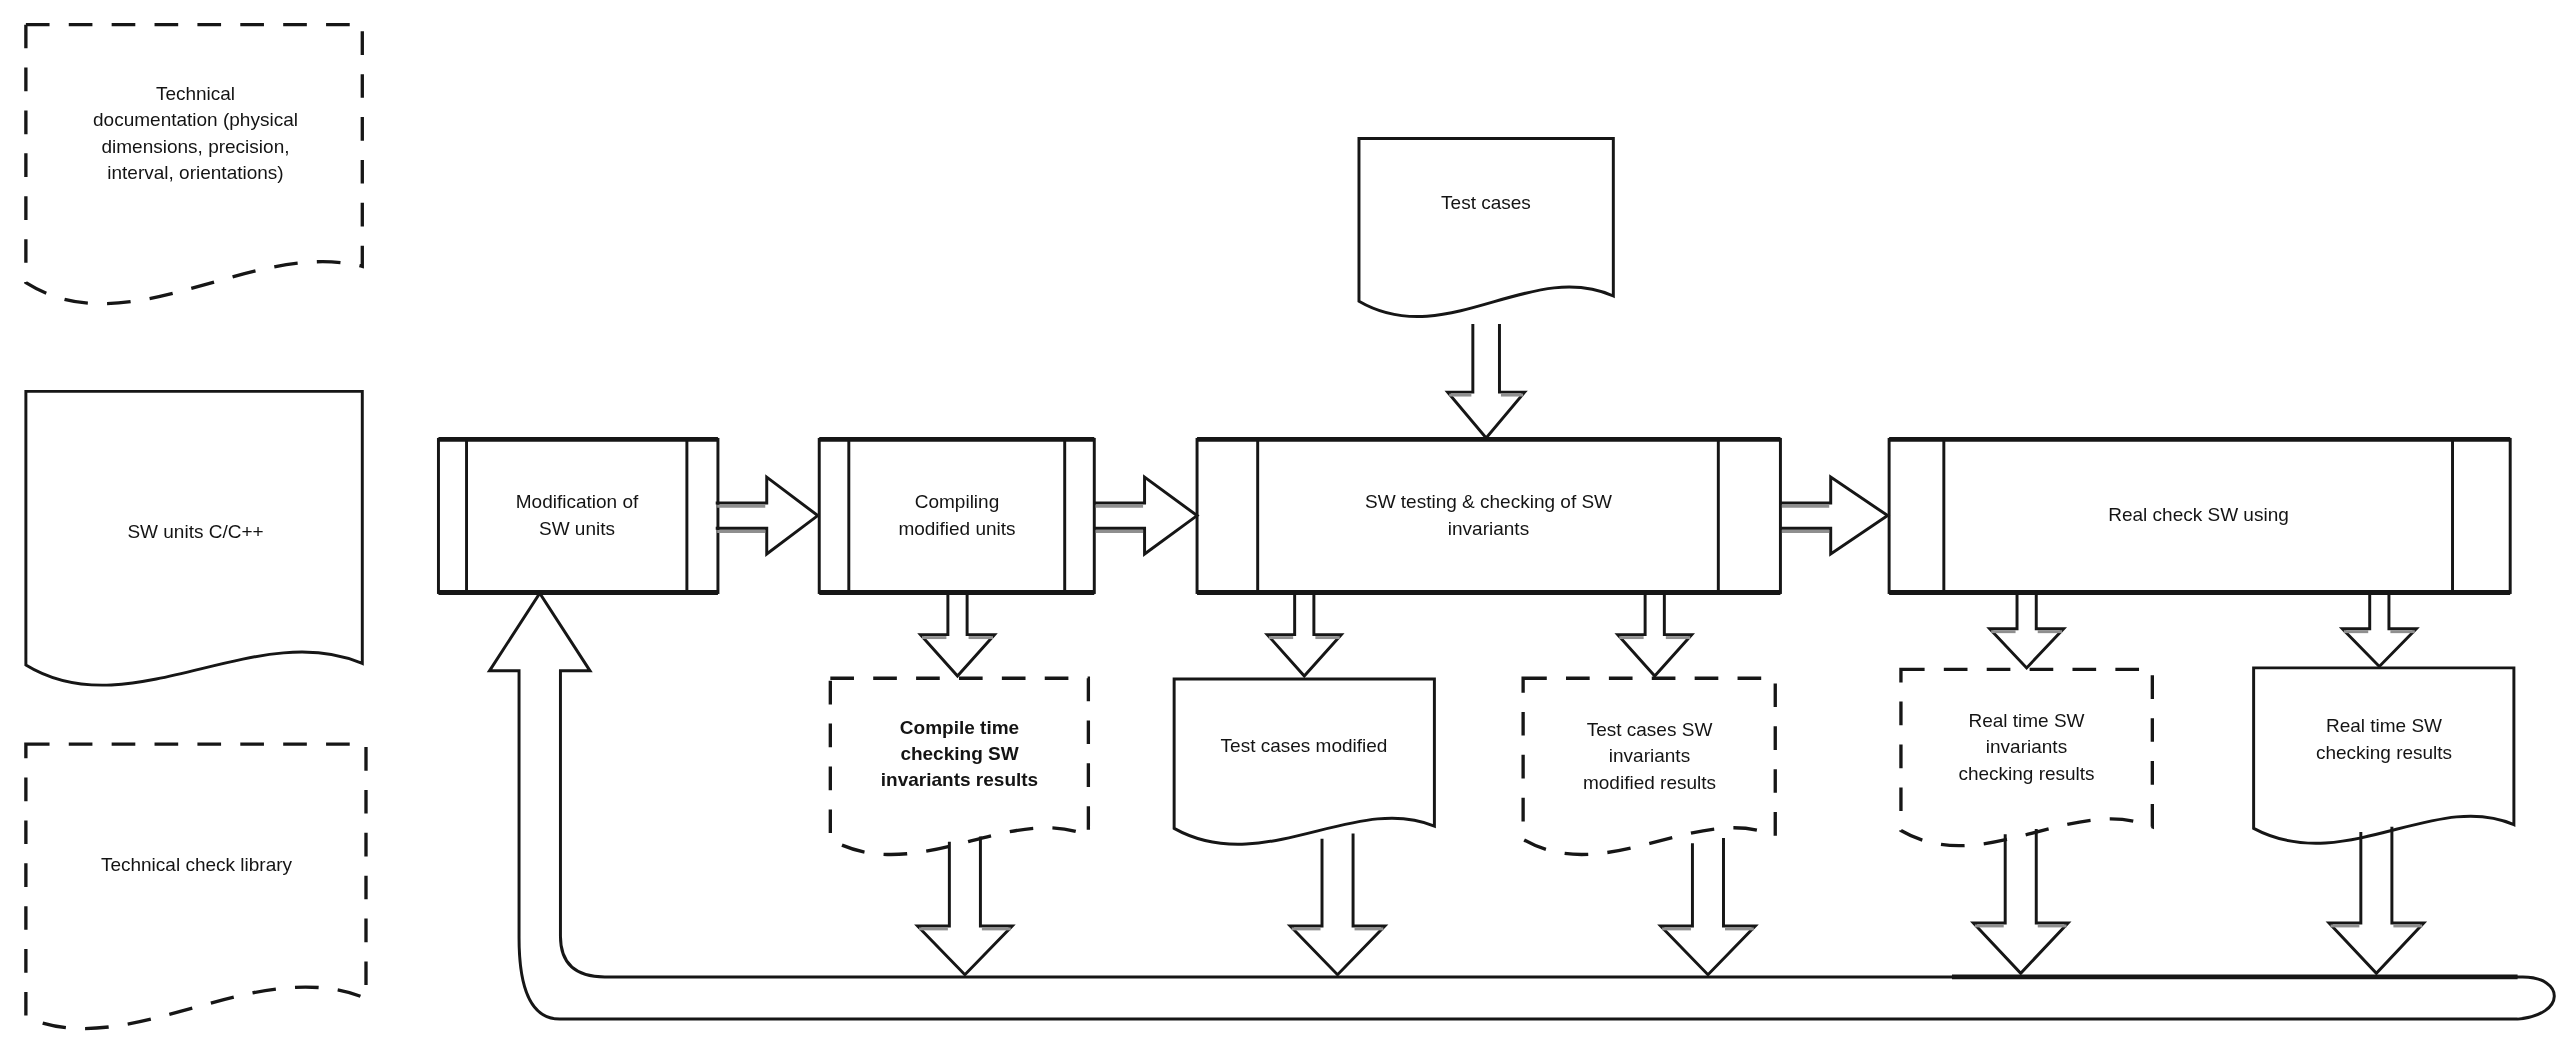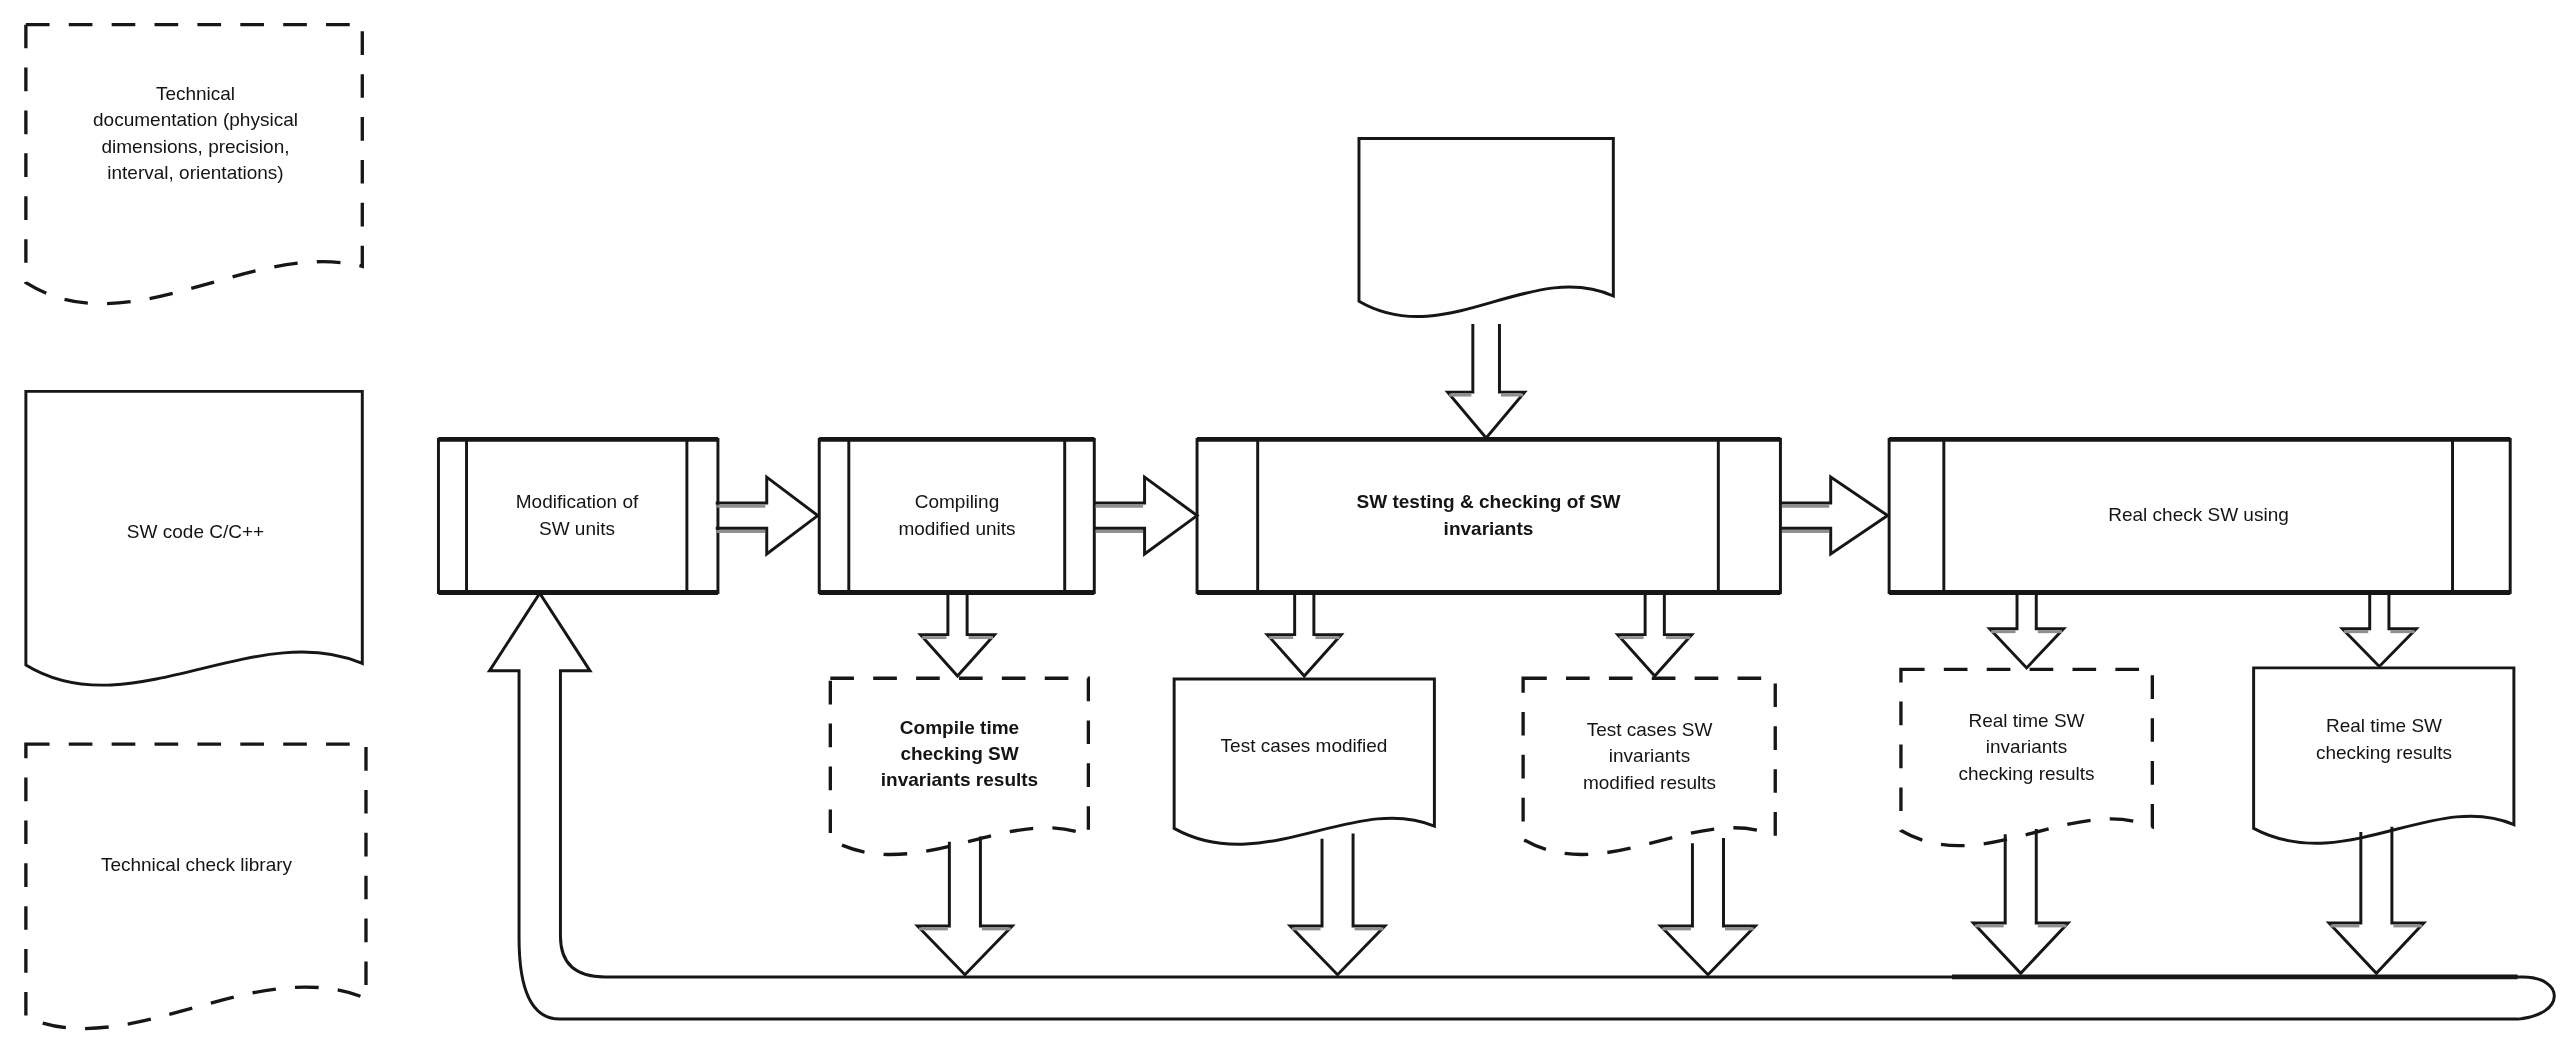--- a/index.html
+++ b/index.html
@@ -139,6 +139,7 @@
 interval, orientations)</div>
   <div class="lbl" style="left:44px;top:458px;width:303px;height:148px;">SW code C/C++</div>
   <div class="lbl" style="left:41px;top:799px;width:311px;height:133px;">Technical check library</div>
+  <div class="lbl" style="left:1366px;top:159px;width:240px;height:89px;">Test cases</div>
 
   <div class="lbl" style="left:849px;top:439px;width:216px;height:153px;">Compiling
 modified units</div>

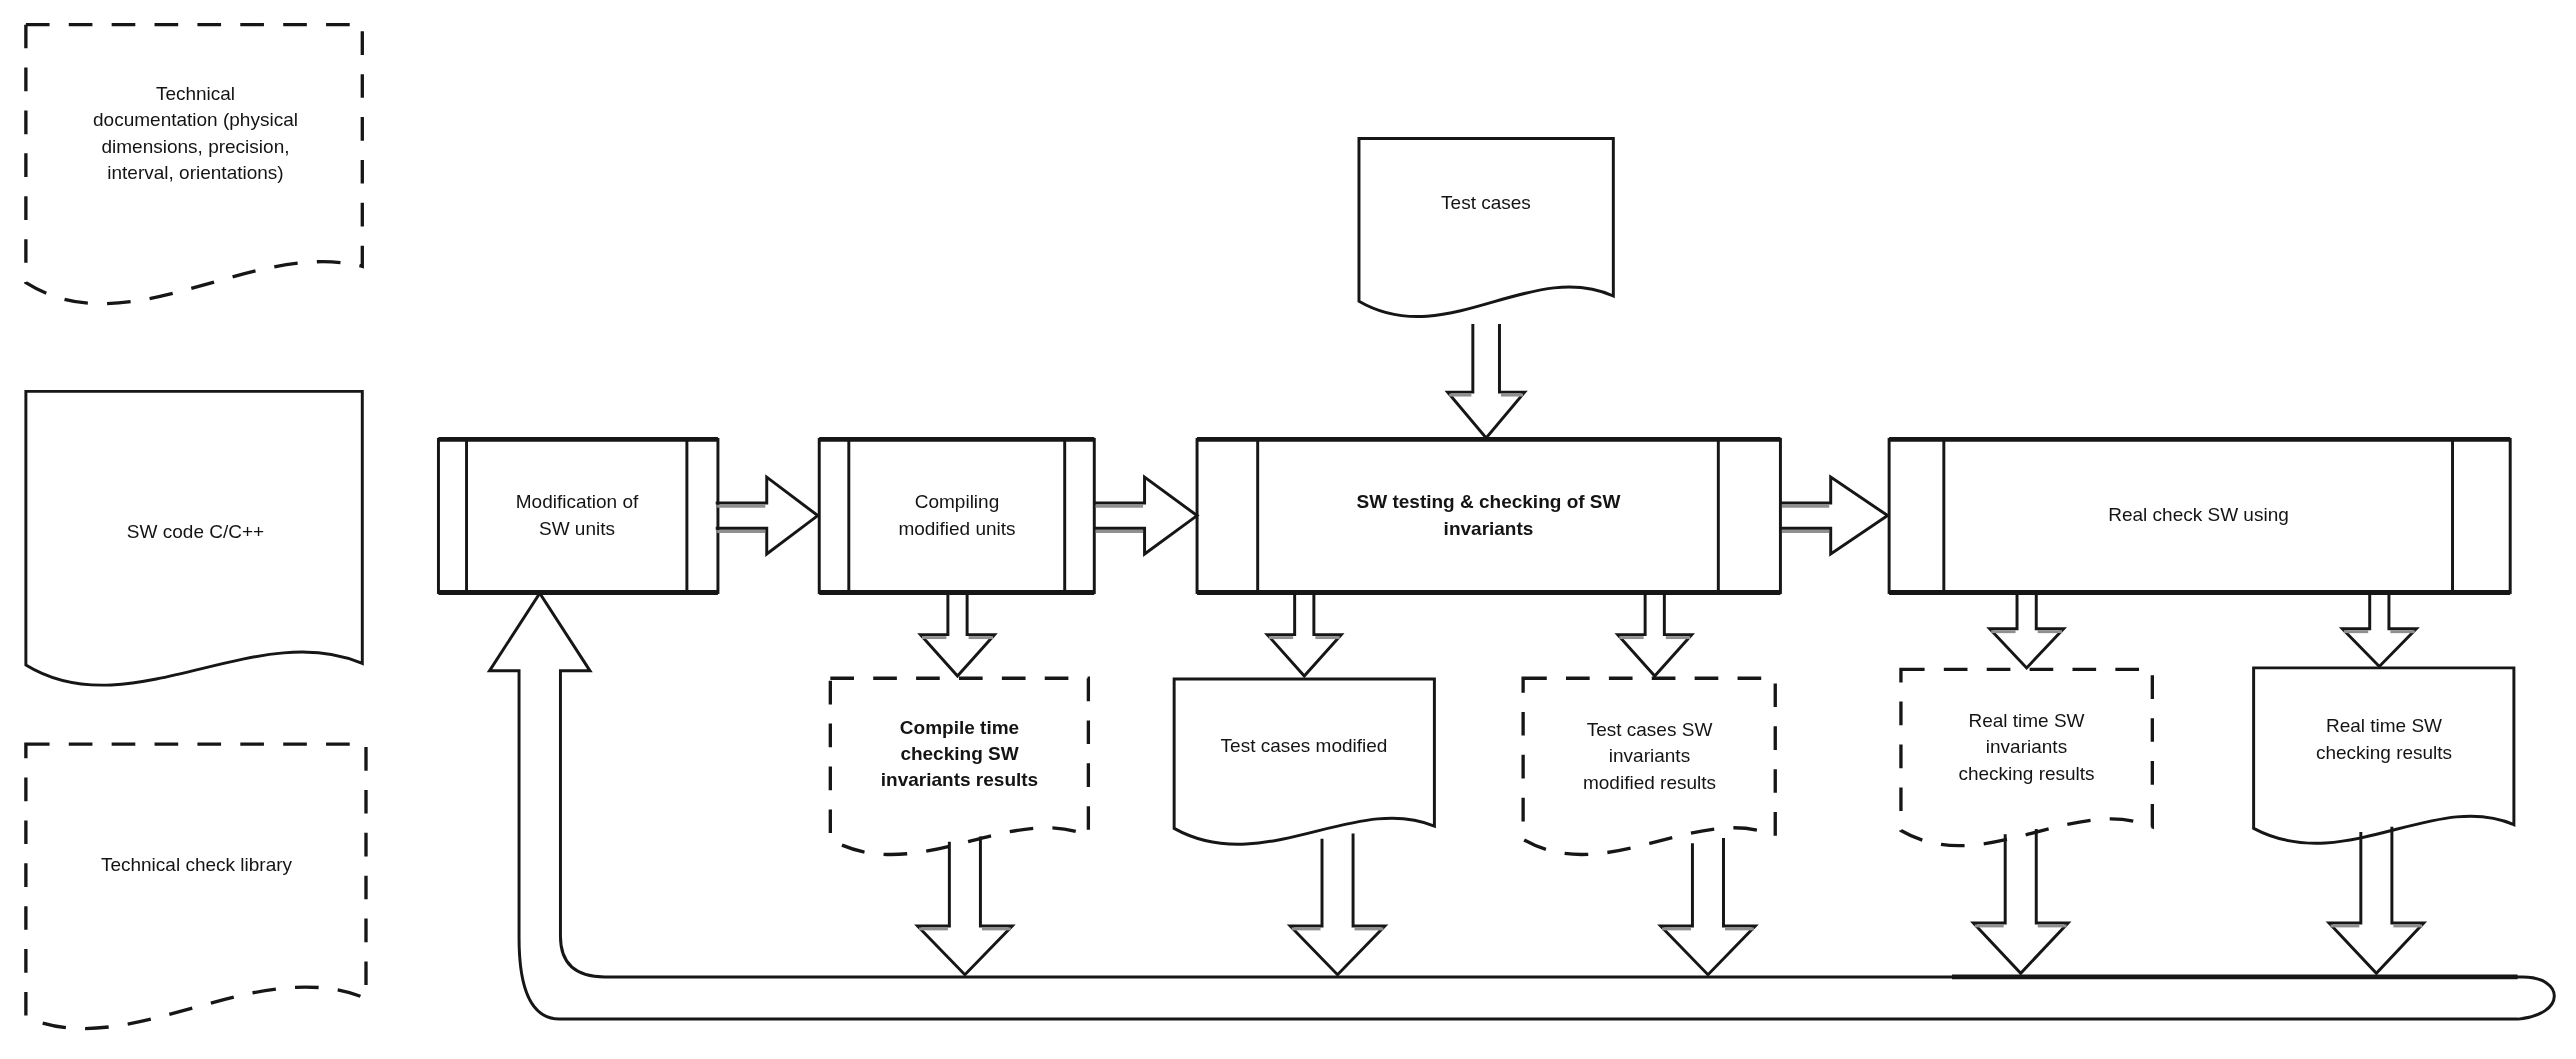--- a/index.html
+++ b/index.html
@@ -145,7 +145,7 @@
 modified units</div>
   <div class="lbl" style="left:467px;top:439px;width:220px;height:153px;">Modification of
 SW units</div>
-  <div class="lbl" style="left:1258px;top:439px;width:461px;height:153px;font-weight:bold;">SW testing &amp; checking of SW
+  <div class="lbl" style="left:1258px;top:439px;width:461px;height:153px;">SW testing &amp; checking of SW
 invariants</div>
   <div class="lbl" style="left:1944px;top:439px;width:509px;height:153px;">Real check SW using</div>
 

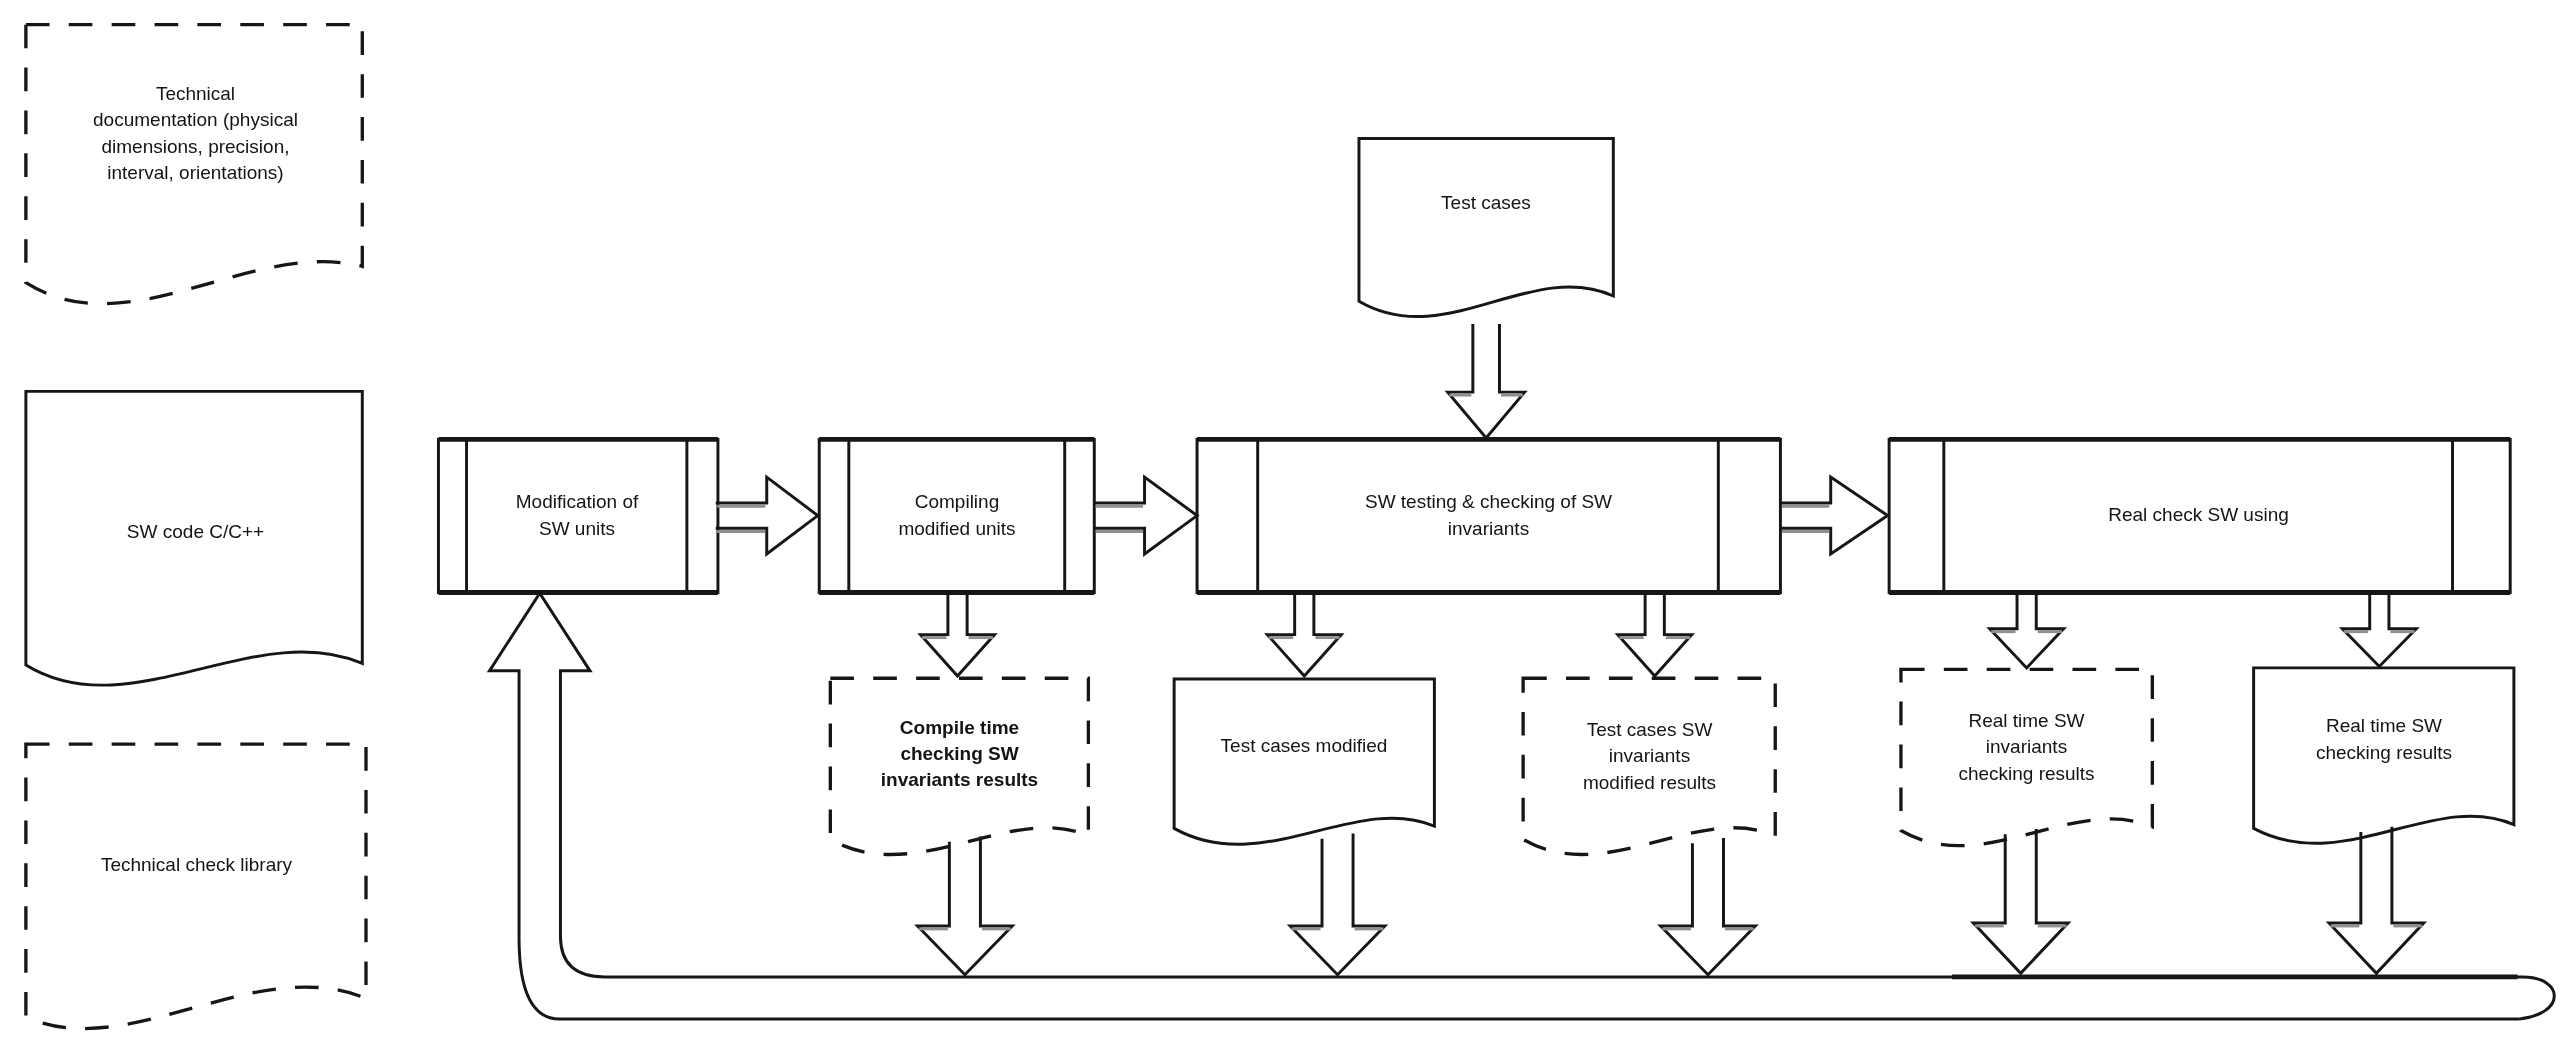--- a/index.html
+++ b/index.html
@@ -137,7 +137,7 @@
 documentation (physical
 dimensions, precision,
 interval, orientations)</div>
-  <div class="lbl" style="left:44px;top:458px;width:303px;height:148px;">SW code C/C++</div>
+  <div class="lbl" style="left:44px;top:458px;width:303px;height:148px;">SW units C/C++</div>
   <div class="lbl" style="left:41px;top:799px;width:311px;height:133px;">Technical check library</div>
   <div class="lbl" style="left:1366px;top:159px;width:240px;height:89px;">Test cases</div>
 

